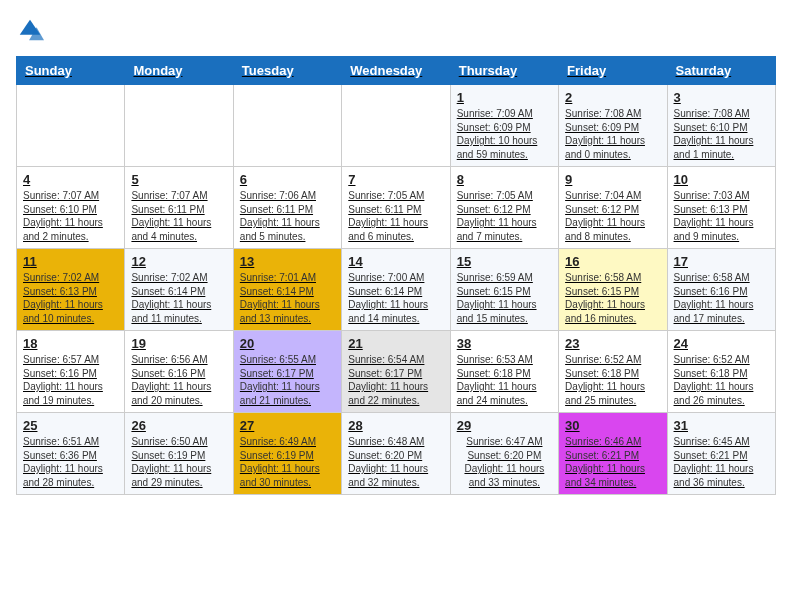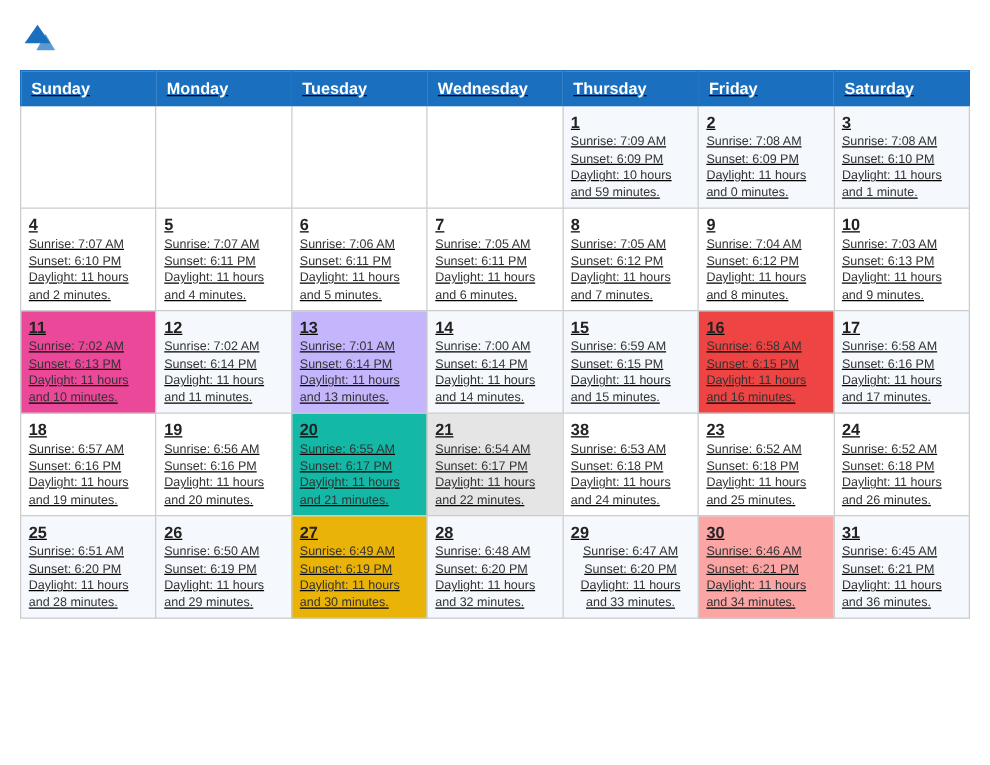--- a/index.html
+++ b/index.html
@@ -203,7 +203,7 @@
         </td>
       </tr>
       <tr>
-        <td style="background: #ec4899;">
+        <td style="background: #eab308;">
           <span class="day-number">11</span>
           <div class="day-detail" style="white-space: pre-line;">Sunrise: 7:02 AM
 Sunset: 6:13 PM

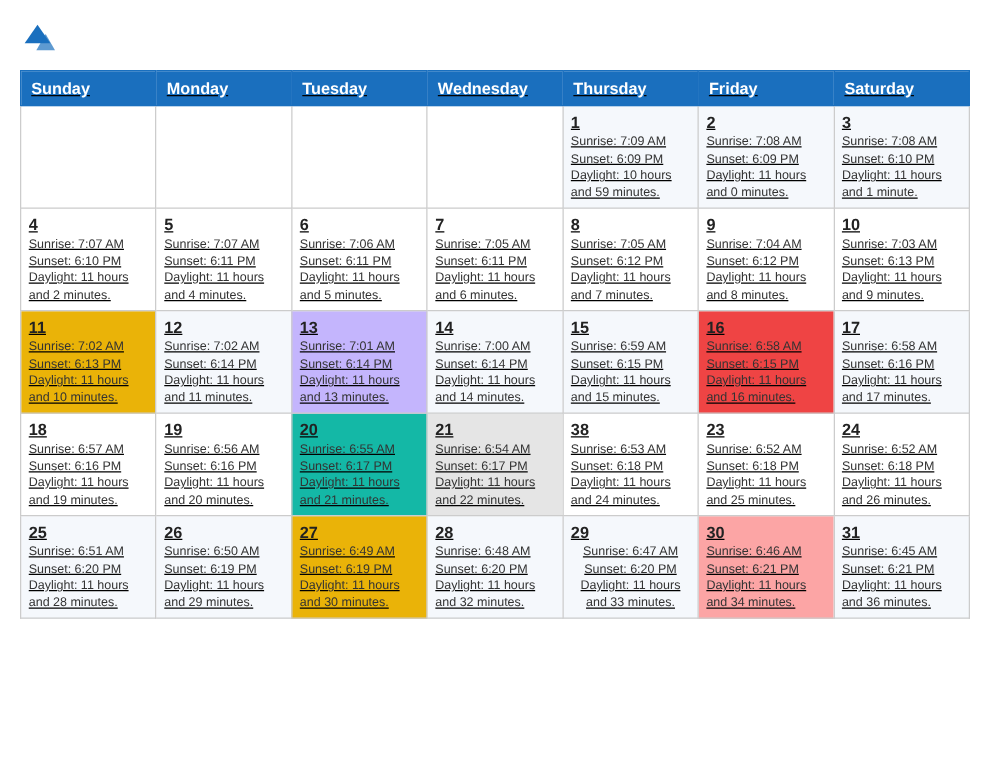--- a/index.html
+++ b/index.html
@@ -217,7 +217,7 @@
 Daylight: 11 hours
 and 11 minutes.</div>
         </td>
-        <td style="background: #c4b5fd;">
+        <td style="background: #eab308;">
           <span class="day-number">13</span>
           <div class="day-detail" style="white-space: pre-line;">Sunrise: 7:01 AM
 Sunset: 6:14 PM

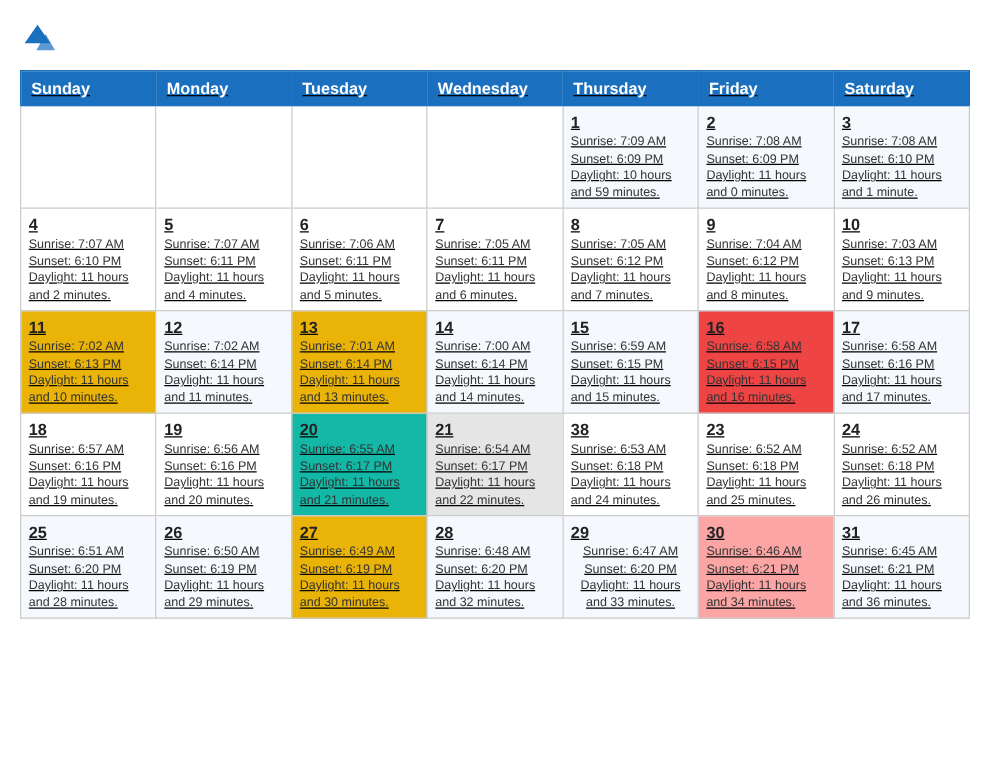--- a/index.html
+++ b/index.html
@@ -238,7 +238,7 @@
 Daylight: 11 hours
 and 15 minutes.</div>
         </td>
-        <td style="background: #ef4444;">
+        <td style="background: #fef9c3;">
           <span class="day-number">16</span>
           <div class="day-detail" style="white-space: pre-line;">Sunrise: 6:58 AM
 Sunset: 6:15 PM

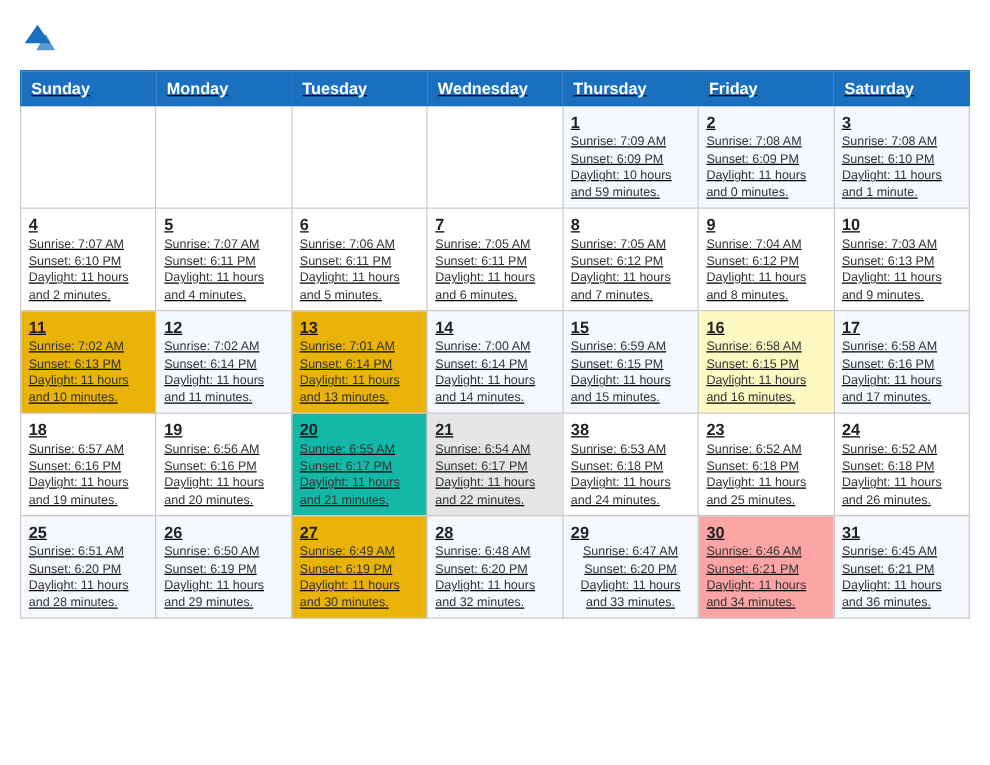--- a/index.html
+++ b/index.html
@@ -268,7 +268,7 @@
 Daylight: 11 hours
 and 20 minutes.</div>
         </td>
-        <td style="background: #14b8a6;">
+        <td style="background: #c4b5fd;">
           <span class="day-number">20</span>
           <div class="day-detail" style="white-space: pre-line;">Sunrise: 6:55 AM
 Sunset: 6:17 PM

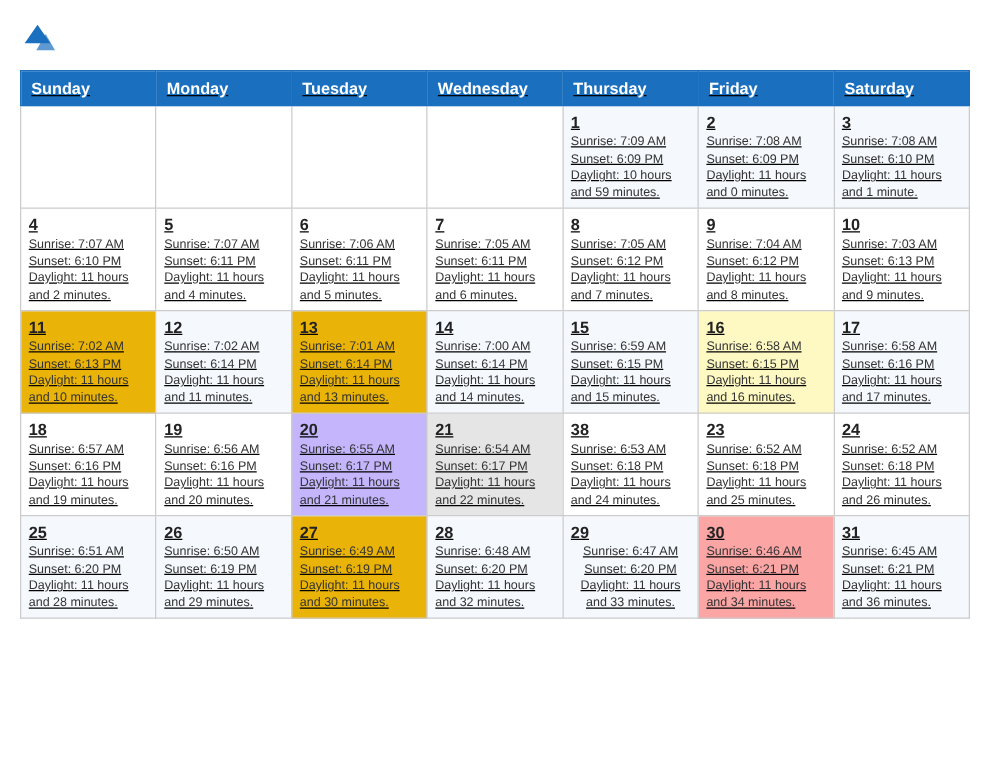--- a/index.html
+++ b/index.html
@@ -340,7 +340,7 @@
 Daylight: 11 hours
 and 33 minutes.</div>
         </td>
-        <td style="background: #fca5a5;">
+        <td style="background: #d946ef;">
           <span class="day-number">30</span>
           <div class="day-detail" style="white-space: pre-line;">Sunrise: 6:46 AM
 Sunset: 6:21 PM

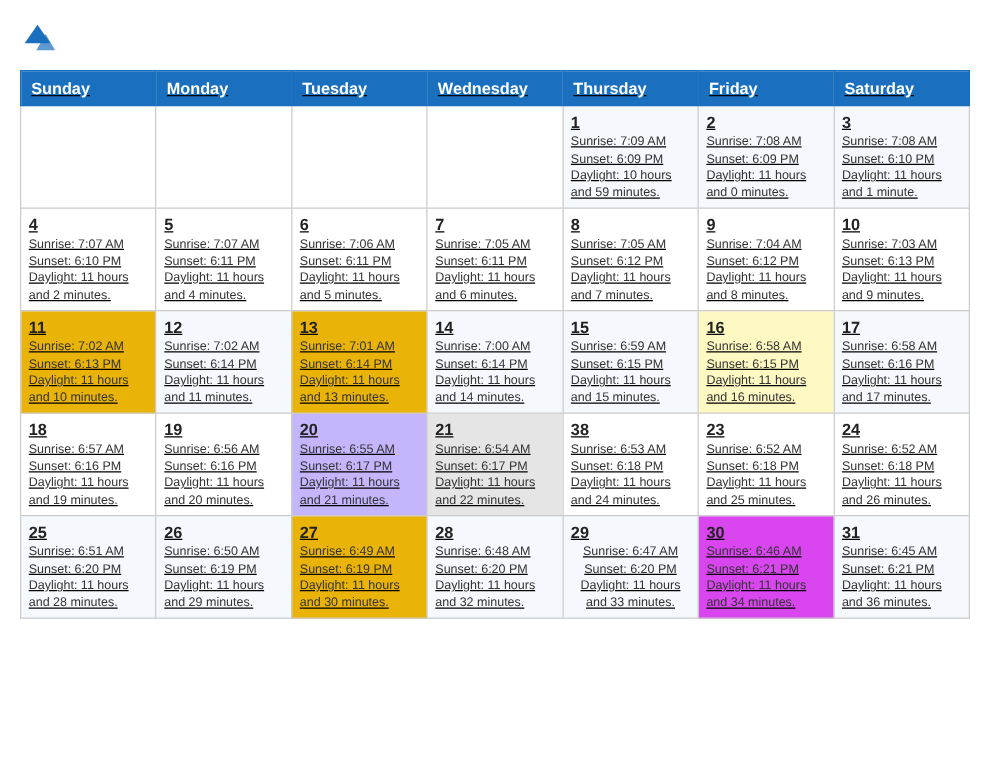--- a/index.html
+++ b/index.html
@@ -308,7 +308,7 @@
         <td style="background: rgb(245, 248, 252);">
           <span class="day-number">25</span>
           <div class="day-detail" style="white-space: pre-line;">Sunrise: 6:51 AM
-Sunset: 6:20 PM
+Sunset: 6:36 PM
 Daylight: 11 hours
 and 28 minutes.</div>
         </td>

